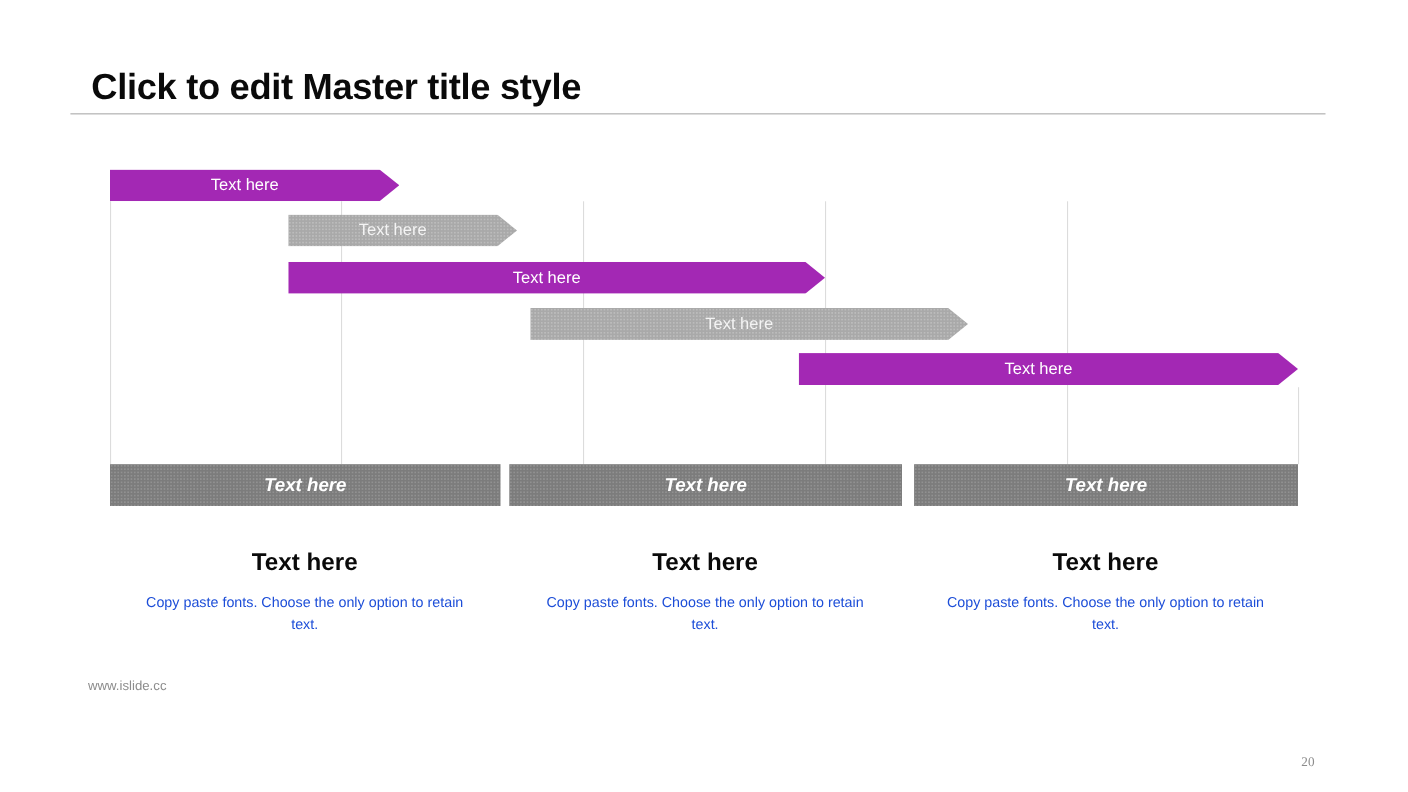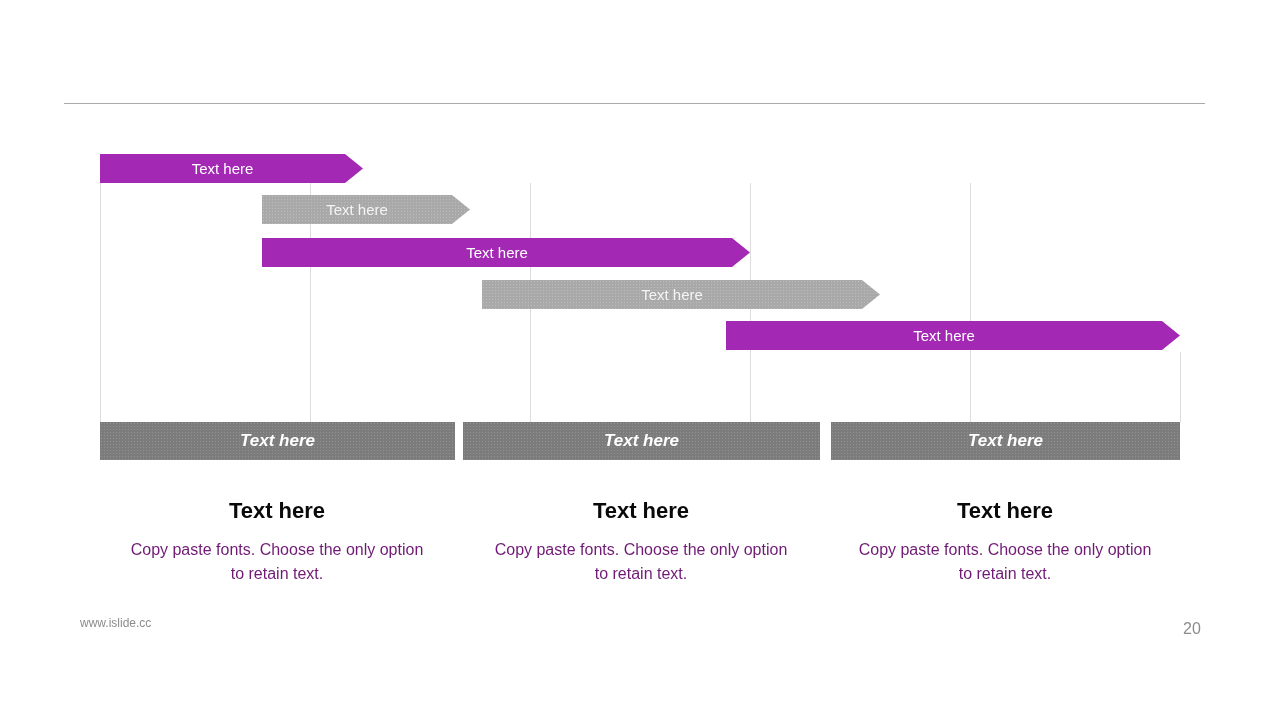--- a/index.html
+++ b/index.html
@@ -91,6 +91,7 @@
 
 <div class="slide">
 
+  <div class="title">Click to edit Master title style</div>
   <div class="title-rule"></div>
 
   <div>

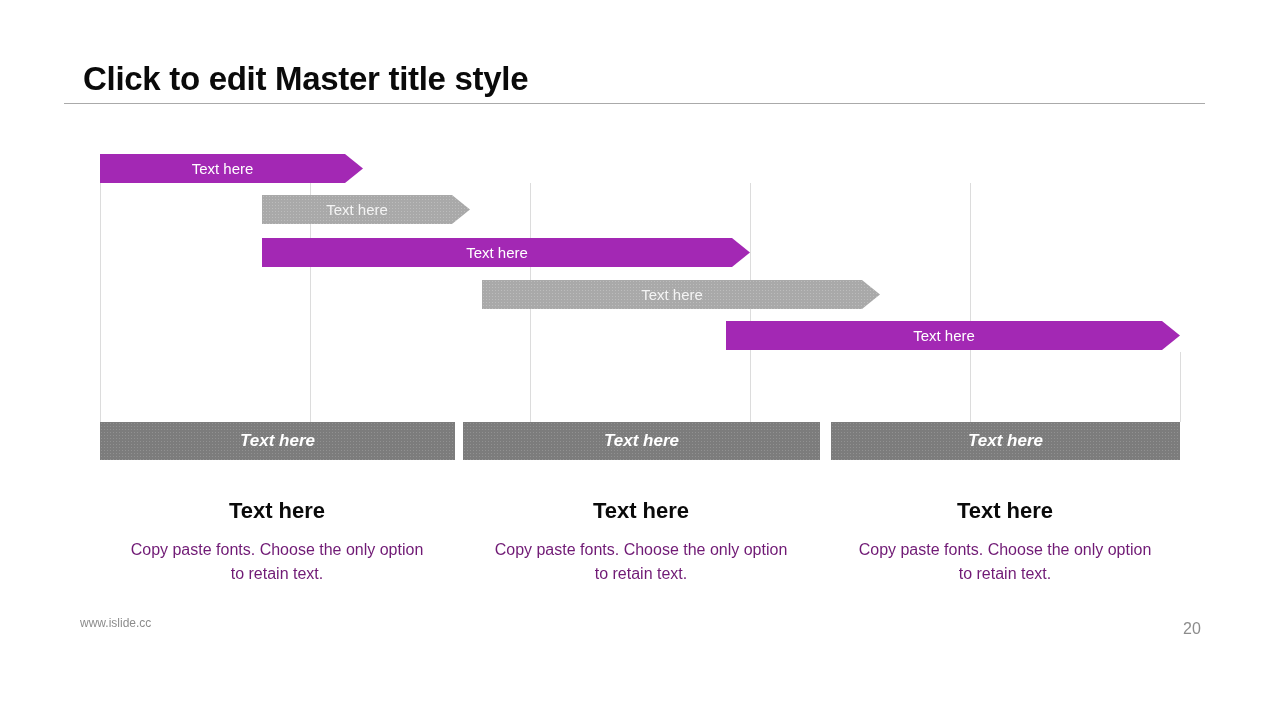--- a/index.html
+++ b/index.html
@@ -74,7 +74,7 @@
     font-size:22px;font-weight:700;color:#0a0a0a;margin-bottom:14px;
   }
   .column p{
-    font-size:16px;line-height:1.5;color:#701a75;
+    font-size:13px;line-height:1.5;color:#1d4ed8;
     width:300px;margin:0 auto;
   }
   .footer-site{

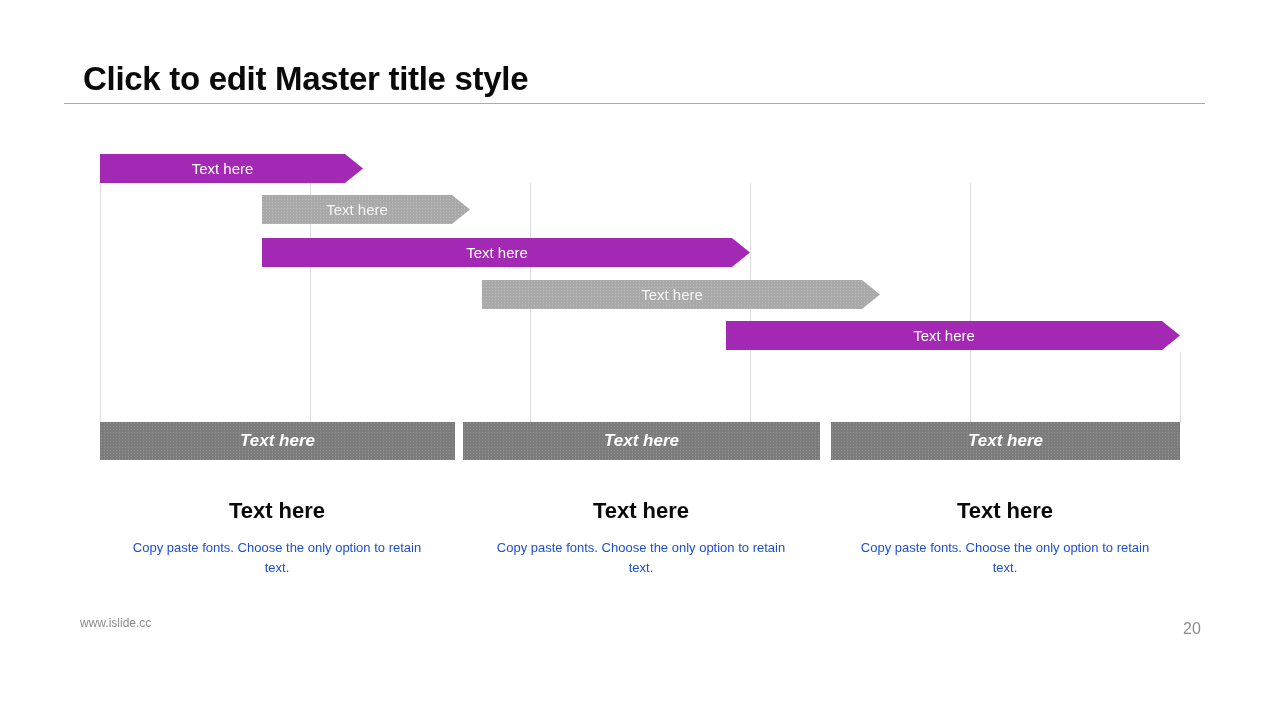--- a/index.html
+++ b/index.html
@@ -82,8 +82,8 @@
     font-size:12px;color:var(--footer-text);
   }
   .footer-page{
-    position:absolute;left:1183px;top:620px;
-    font-size:16px;color:var(--footer-text);
+    position:absolute;left:1183px;top:685px;
+    font-size:12px;color:var(--footer-text);font-family:Liberation Serif, serif;
   }
 </style>
 </head>

